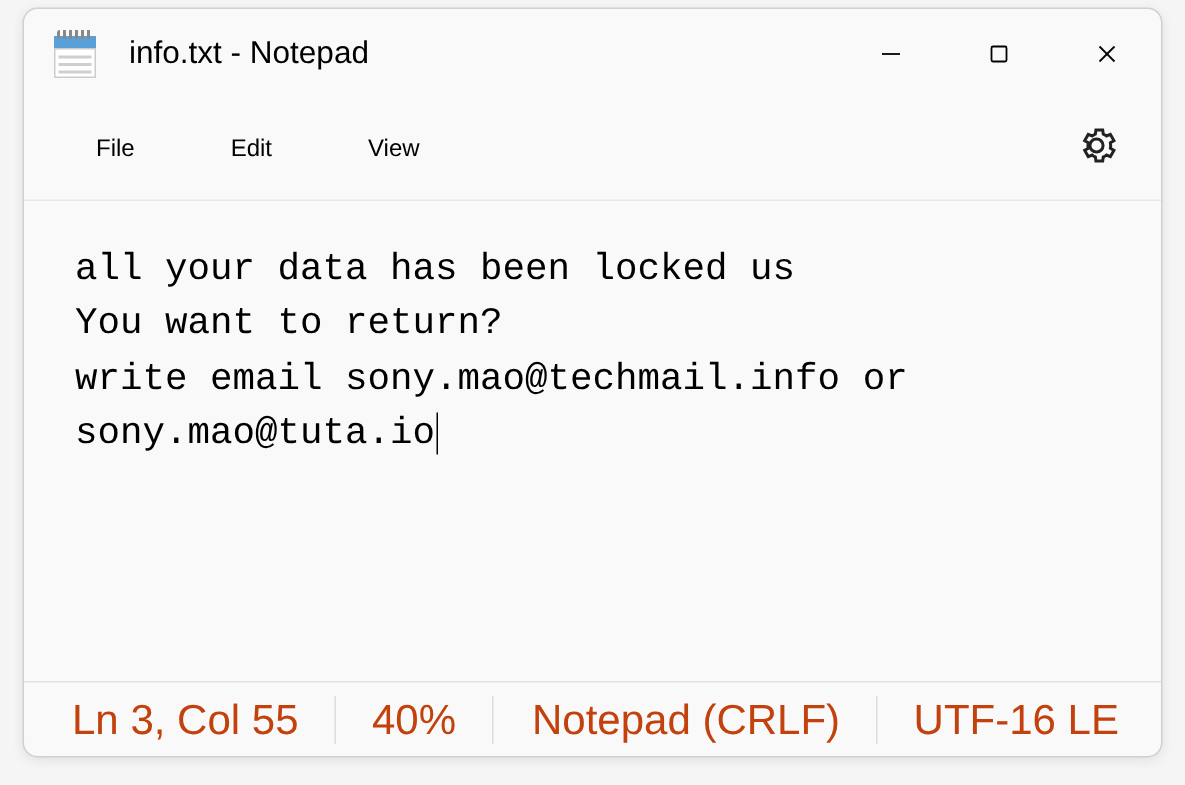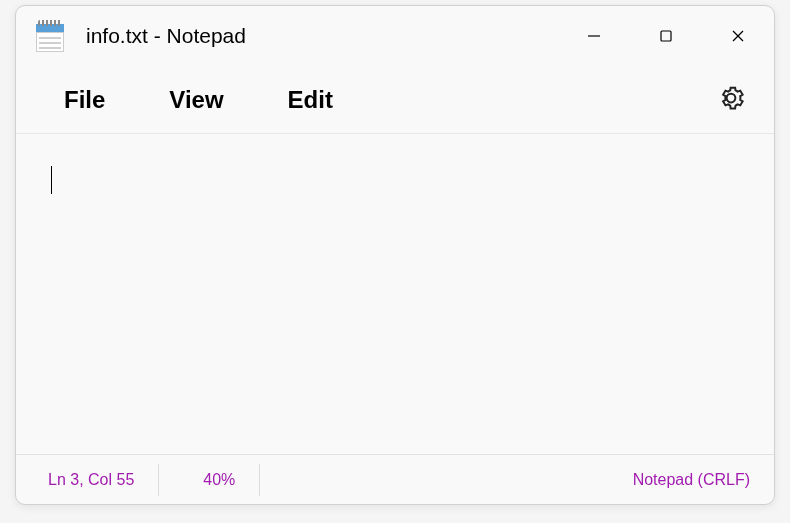--- a/index.html
+++ b/index.html
@@ -58,11 +58,10 @@
   border-bottom: 1px solid #e8e8e8;
 }
 .menu-item {
-  font-size: 24px;
+  font-size: 16px;
   color:#000;
   padding: 10px 32px;
   border-radius: 6px;
-  font-weight: bold;
 }
 .menu-spacer { flex:1; }
 .gear { width:30px; height:30px; color:#222; }

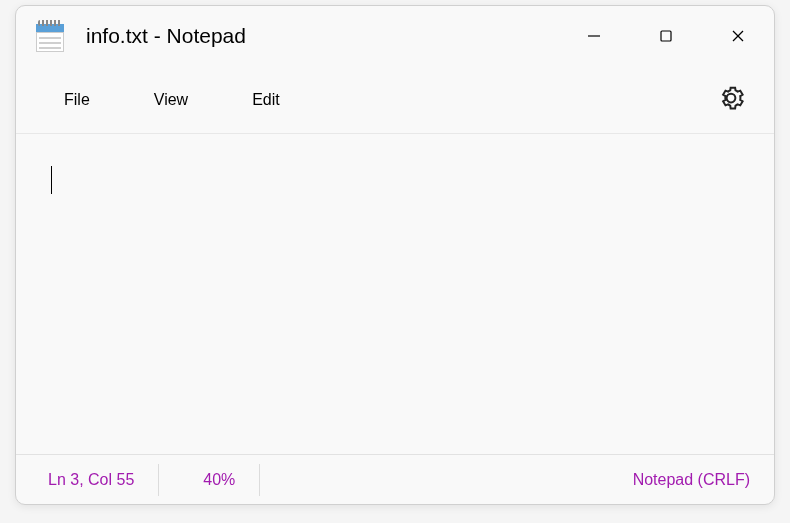--- a/index.html
+++ b/index.html
@@ -141,8 +141,8 @@
 
   <div class="menubar">
     <div class="menu-item">File</div>
+    <div class="menu-item">Edit</div>
     <div class="menu-item">View</div>
-    <div class="menu-item">Edit</div>
     <div class="menu-spacer"></div>
     <div>
       <svg class="gear" viewBox="0 0 24 24">

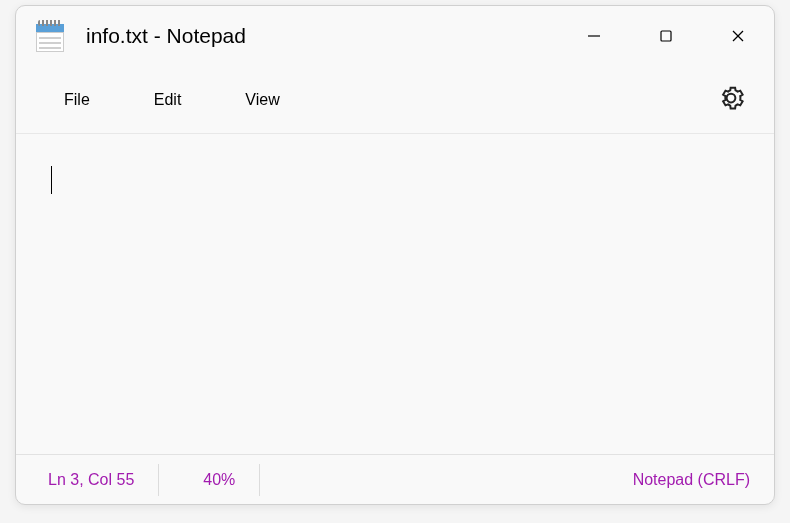--- a/index.html
+++ b/index.html
@@ -151,7 +151,9 @@
     </div>
   </div>
 
-  <div class="content"><span class="caret"></span></div>
+  <div class="content"><span>all your data has been locked us
+You want to return?
+write email sony.mao@techmail.info or sony.mao@tuta.io</span><span class="caret"></span></div>
 
   <div class="statusbar">
     <div class="status-cell" style="padding-left:32px">Ln 3, Col 55</div>

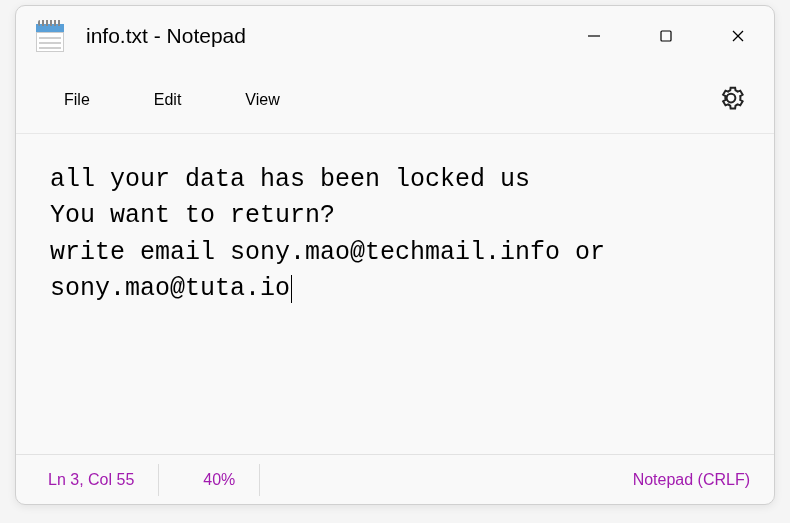--- a/index.html
+++ b/index.html
@@ -90,9 +90,8 @@
   border-top: 1px solid #e2e2e2;
   display:flex;
   align-items:center;
-  font-size: 16px;
-  color:#a21caf;
-  gap:20px;
+  font-size: 28px;
+  color:#c2410c;
 }
 .status-cell {
   padding: 0 24px;

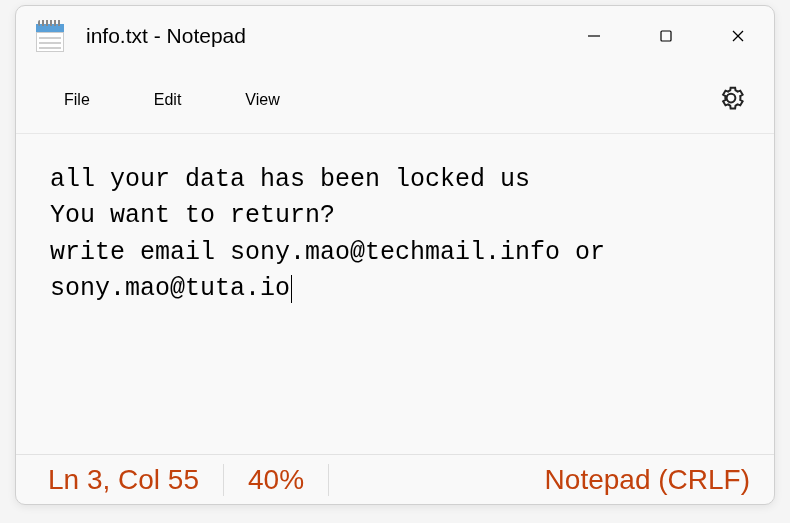--- a/index.html
+++ b/index.html
@@ -159,6 +159,7 @@
     <div class="status-cell">40%</div>
     <div class="status-gap"></div>
     <div class="status-cell">Notepad (CRLF)</div>
+    <div class="status-cell" style="padding-right:28px">UTF-16 LE</div>
   </div>
 
 </div>

